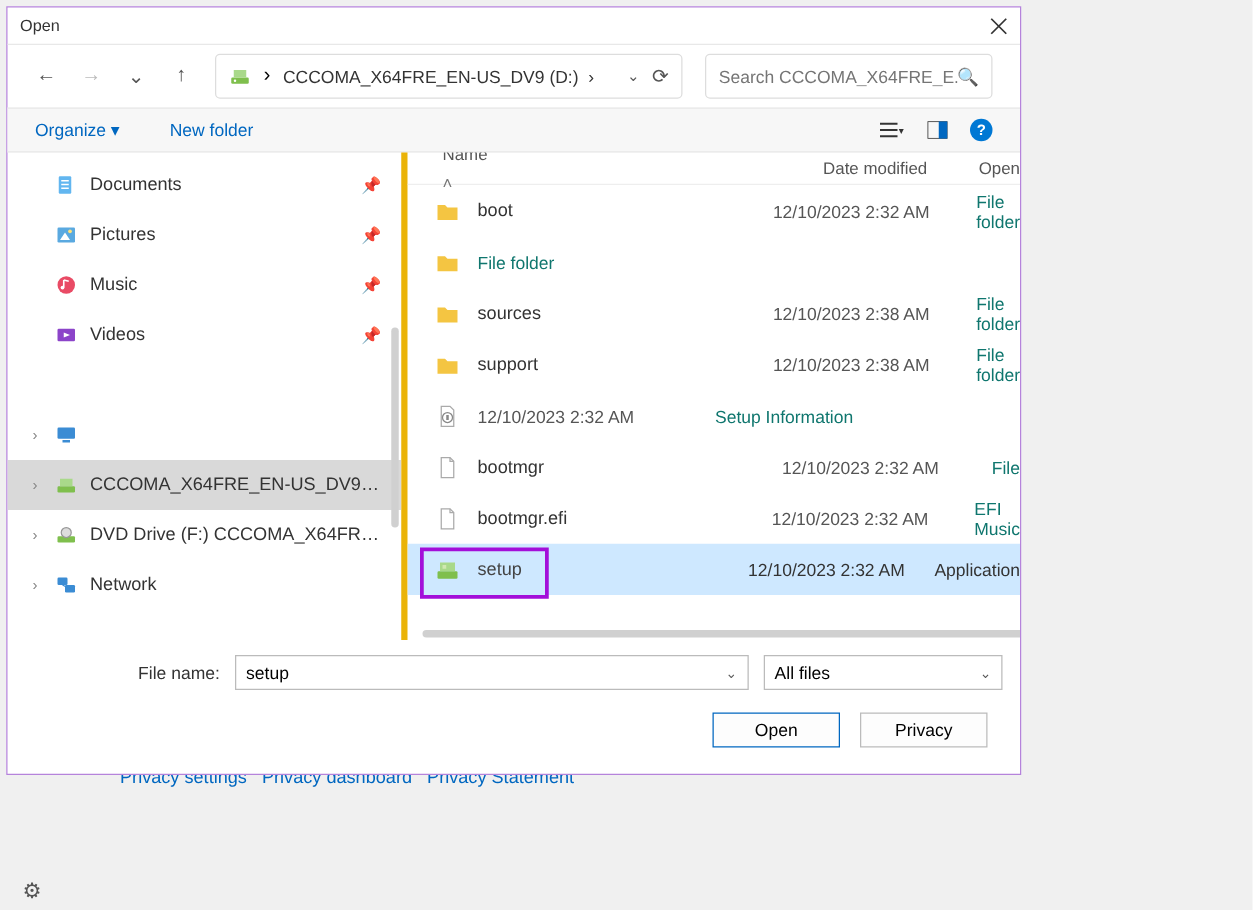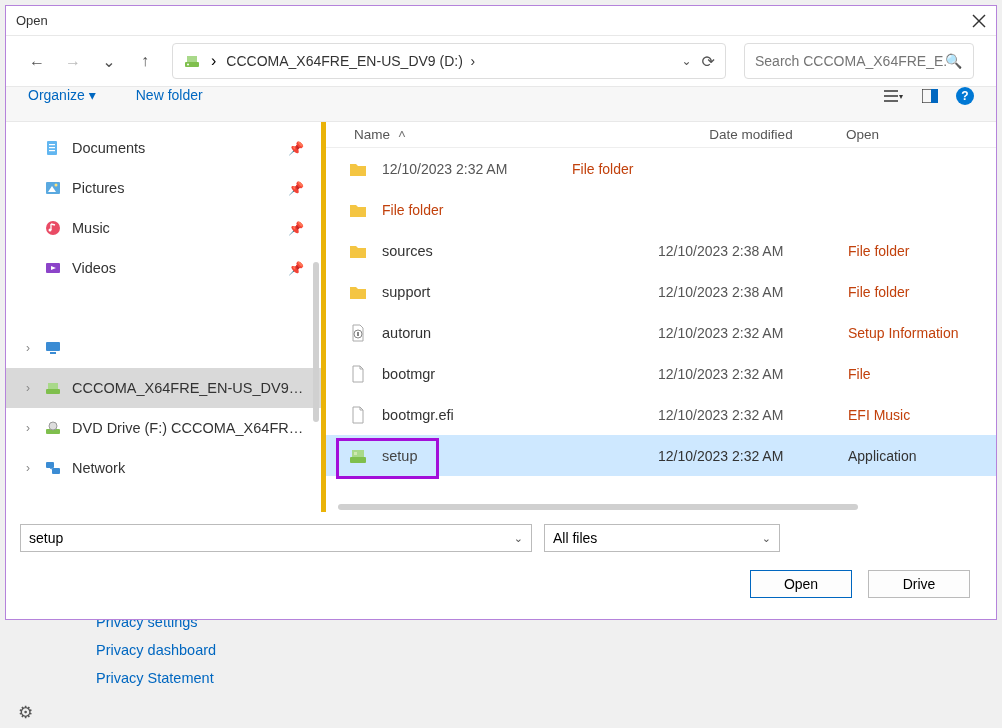--- a/index.html
+++ b/index.html
@@ -4,7 +4,7 @@
 <style>
 * { box-sizing: border-box; margin: 0; padding: 0; font-family: "Segoe UI", Arial, sans-serif; }
 body { width: 1002px; height: 728px; background: #f0f0f0; position: relative; overflow: hidden; }
-.dialog { position: absolute; left: 5px; top: 5px; width: 992px; height: 615px; background: #fff; border: 1px solid #b583db; }
+.dialog { position: absolute; left: 5px; top: 5px; width: 812px; height: 615px; background: #fff; border: 1px solid #b583db; }
 .titlebar { height: 30px; display: flex; align-items: center; justify-content: space-between; padding: 0 10px; border-bottom: 1px solid #e8e8e8; }
 .titlebar-title { font-size: 13px; color: #333; }
 .titlebar-close { width: 14px; height: 14px; cursor: pointer; }

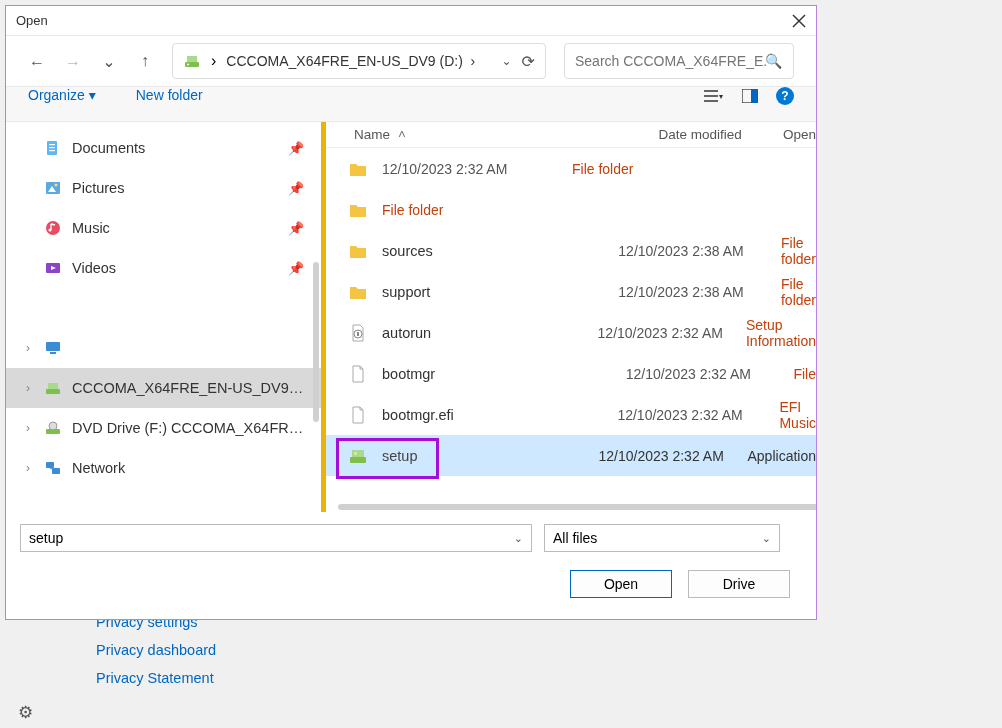--- a/index.html
+++ b/index.html
@@ -19,7 +19,7 @@
 .search-box { width: 230px; height: 36px; border: 1px solid #ddd; border-radius: 4px; display: flex; align-items: center; padding: 0 10px; }
 .search-input { border: none; outline: none; flex: 1; font-size: 14px; color: #888; background: transparent; }
 .search-icon { color: #333; font-size: 14px; }
-.toolbar { height: 36px; background: #f7f7f7; border-top: 1px solid #e8e8e8; border-bottom: 1px solid #e8e8e8; display: flex; align-items: flex-start; padding: 0 22px; justify-content: space-between; }
+.toolbar { height: 36px; background: #f7f7f7; border-top: 1px solid #e8e8e8; border-bottom: 1px solid #e8e8e8; display: flex; align-items: center; padding: 0 22px; justify-content: space-between; }
 .toolbar-left { display: flex; gap: 40px; }
 .toolbar-btn { font-size: 14px; color: #0067c0; cursor: pointer; white-space: nowrap; }
 .toolbar-right { display: flex; gap: 18px; align-items: center; }

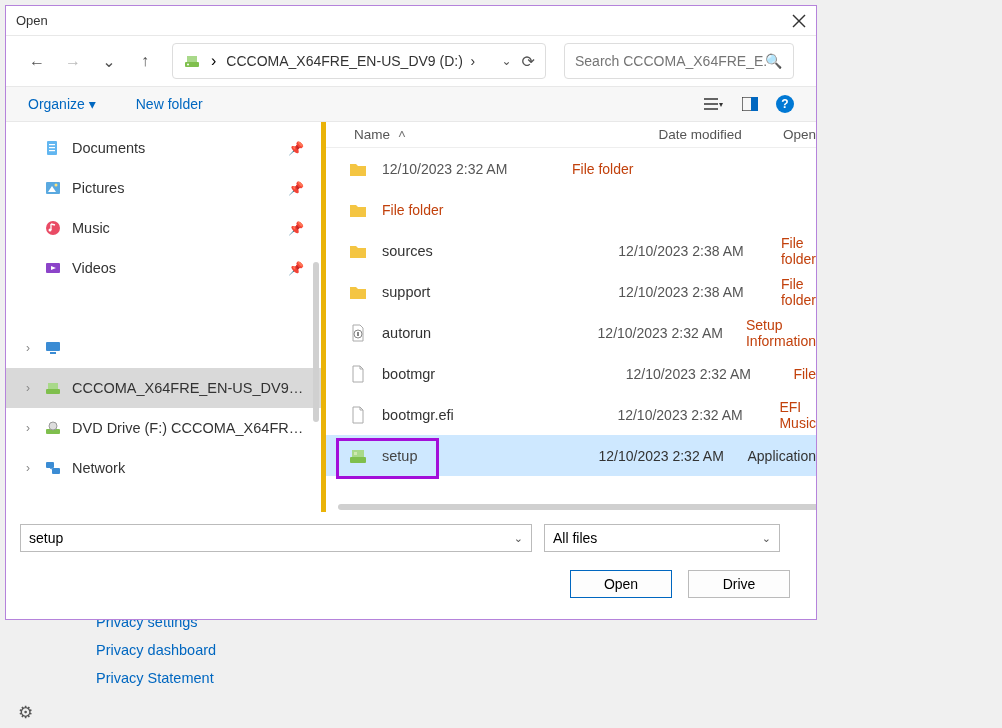--- a/index.html
+++ b/index.html
@@ -37,7 +37,7 @@
 .sidebar-scroll { position: absolute; right: 2px; top: 140px; width: 6px; height: 160px; background: #d0d0d0; border-radius: 3px; }
 .filelist { flex: 1; position: relative; overflow: hidden; }
 .fl-header { height: 26px; display: flex; align-items: center; font-size: 13.5px; color: #555; border-bottom: 1px solid #eee; }
-.col-name { width: 330px; padding-left: 28px; display: flex; align-items: center; gap: 8px; }
+.col-name { width: 330px; padding-left: 28px; display: flex; gap: 8px; flex-direction: column; }
 .col-date { width: 190px; text-align: center; }
 .col-type { flex: 1; }
 .sort-arrow { width: 8px; text-align: center; color: #777; }

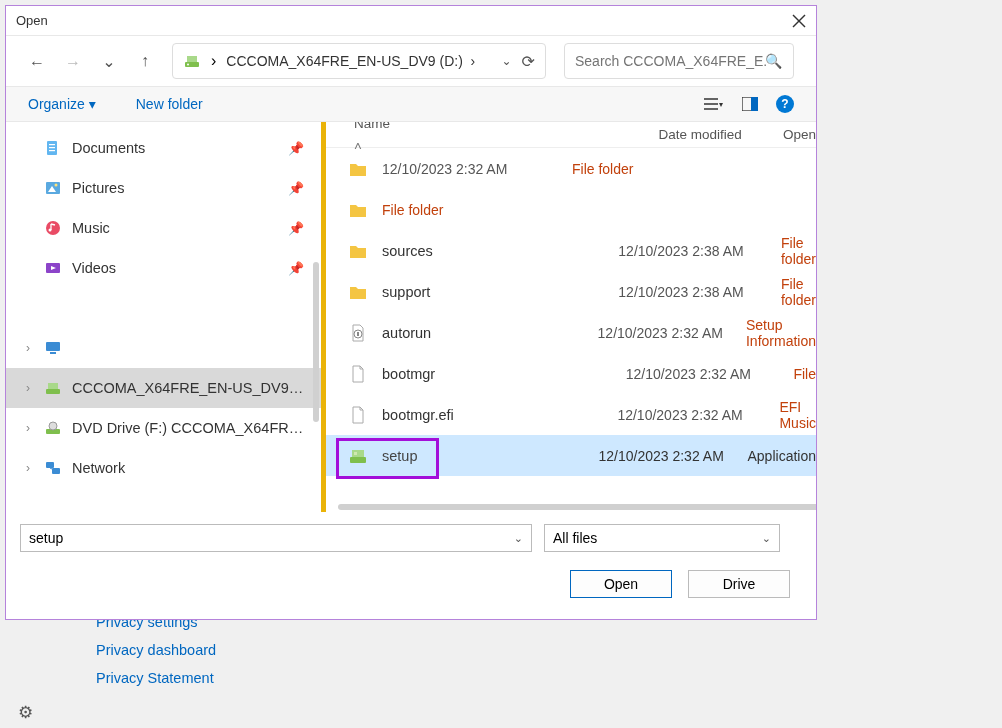--- a/index.html
+++ b/index.html
@@ -253,6 +253,7 @@
                 <path d="M2 5 h6 l2 2 h8 v10 h-16 z" class="folder-svg"></path>
               </svg>
             </span>
+            <span class="fl-name">boot</span>
             <span class="fl-date">12/10/2023 2:32 AM</span>
             <span class="fl-type">File folder</span>
           </div>

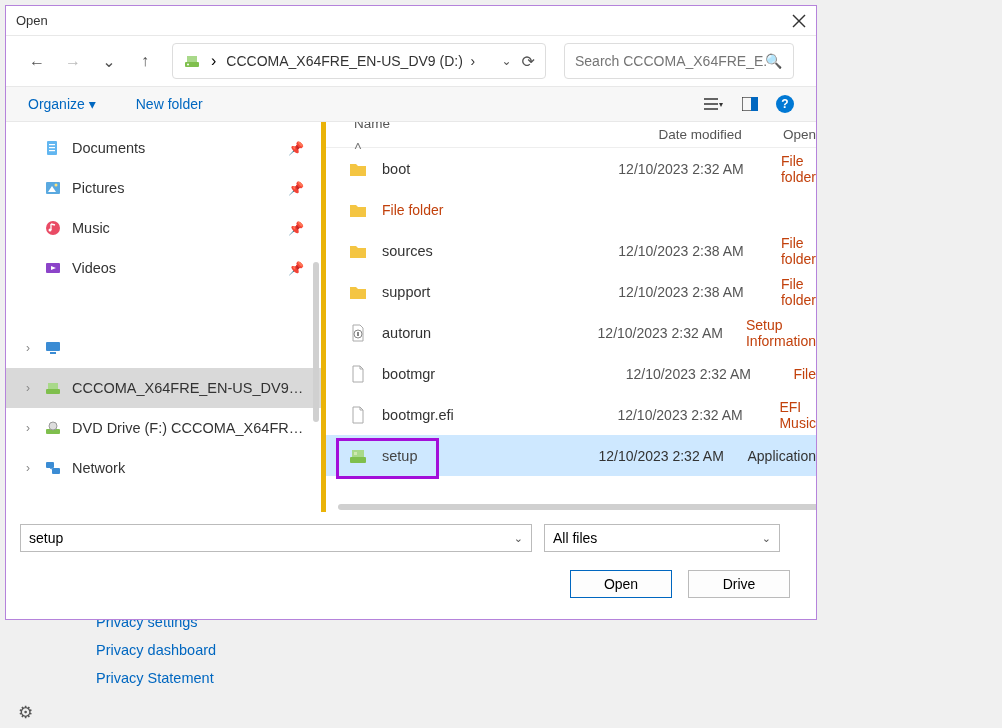--- a/index.html
+++ b/index.html
@@ -46,7 +46,7 @@
 .fl-icon { width: 20px; height: 20px; margin-left: 22px; margin-right: 14px; display: flex; align-items: center; justify-content: center; }
 .fl-name { width: 276px; }
 .fl-date { width: 190px; color: #555; font-size: 14px; }
-.fl-type { flex: 1; color: #c2410c; font-size: 14px; }
+.fl-type { flex: 1; color: #0f766e; font-size: 14px; }
 .fl-row.selected .fl-date, .fl-row.selected .fl-type { color: #333; }
 .highlight-box { position: absolute; border: 3px solid #a30fd9; pointer-events: none; height: 41px; width: 103px; left: 10px; top: 316px; }
 .fl-hscroll { position: absolute; bottom: 2px; left: 12px; right: 12px; height: 6px; background: transparent; }

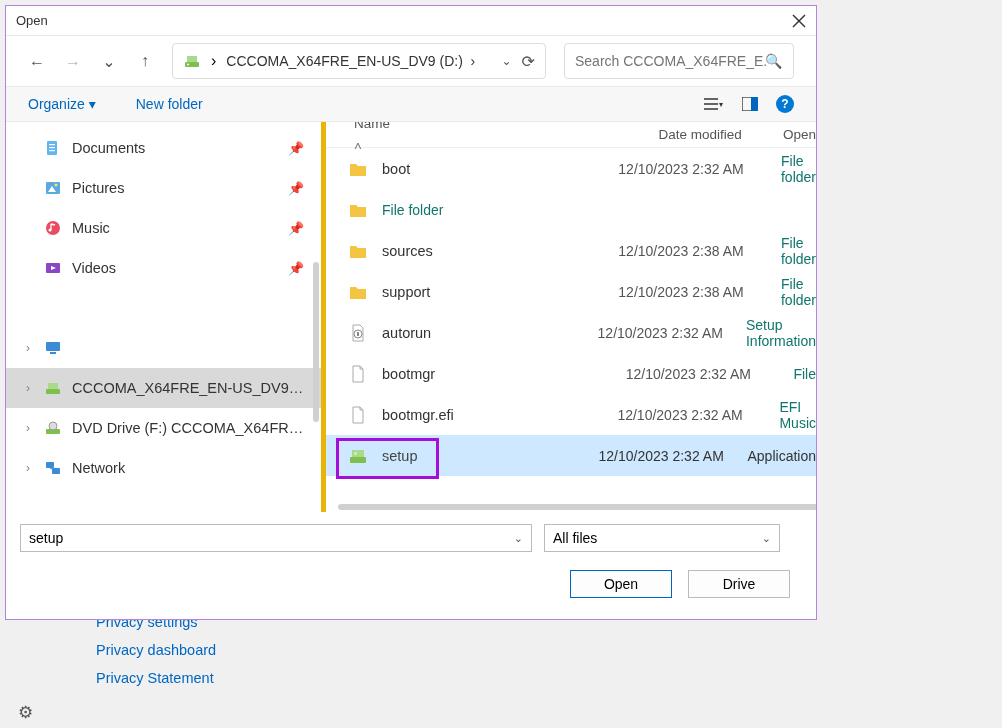--- a/index.html
+++ b/index.html
@@ -293,7 +293,6 @@
                 <rect x="9" y="9" width="2" height="4" fill="#888"></rect>
               </svg>
             </span>
-            <span class="fl-name">autorun</span>
             <span class="fl-date">12/10/2023 2:32 AM</span>
             <span class="fl-type">Setup Information</span>
           </div>

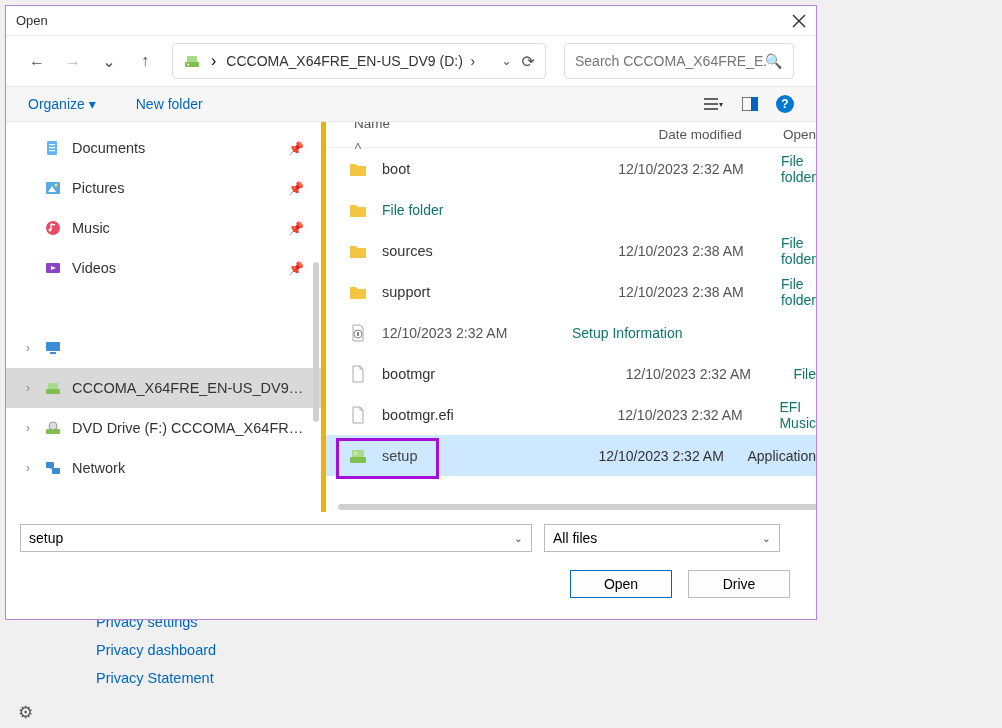--- a/index.html
+++ b/index.html
@@ -340,6 +340,7 @@
 
   <div class="bottom-panel">
     <div class="filename-row">
+      <span class="fn-label">File name:</span>
       <div class="fn-input-wrap">
         <input class="fn-input" value="setup" style="">
         <span class="fn-drop">⌄</span>

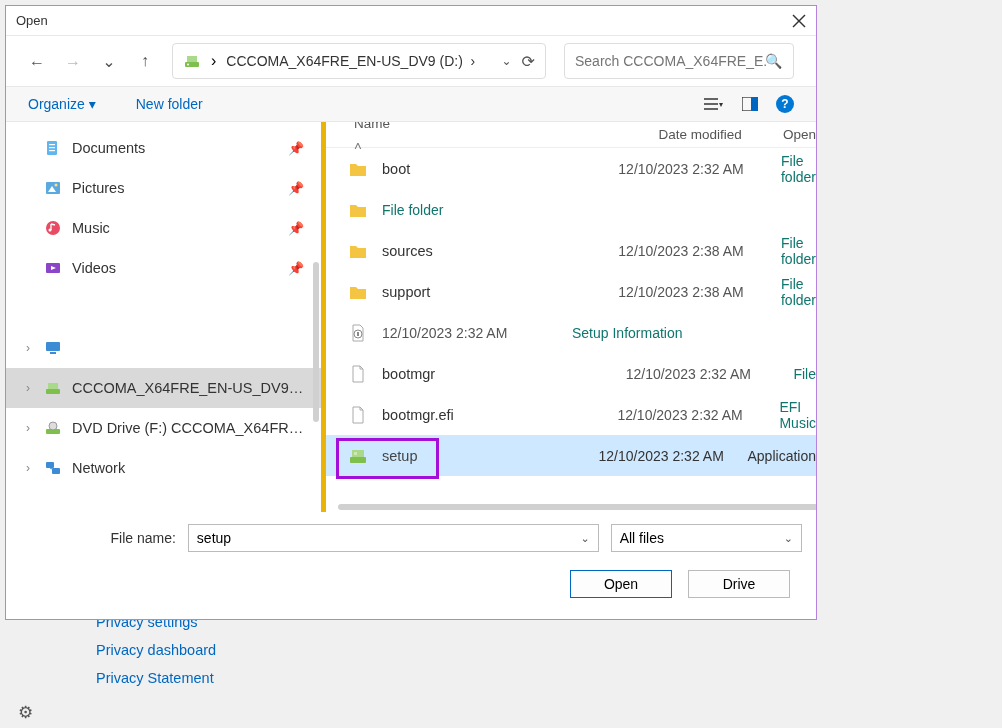--- a/index.html
+++ b/index.html
@@ -352,7 +352,7 @@
     </div>
     <div class="buttons-row">
       <button class="dlg-button primary">Open</button>
-      <button class="dlg-button">Drive</button>
+      <button class="dlg-button">Privacy</button>
     </div>
   </div>
 

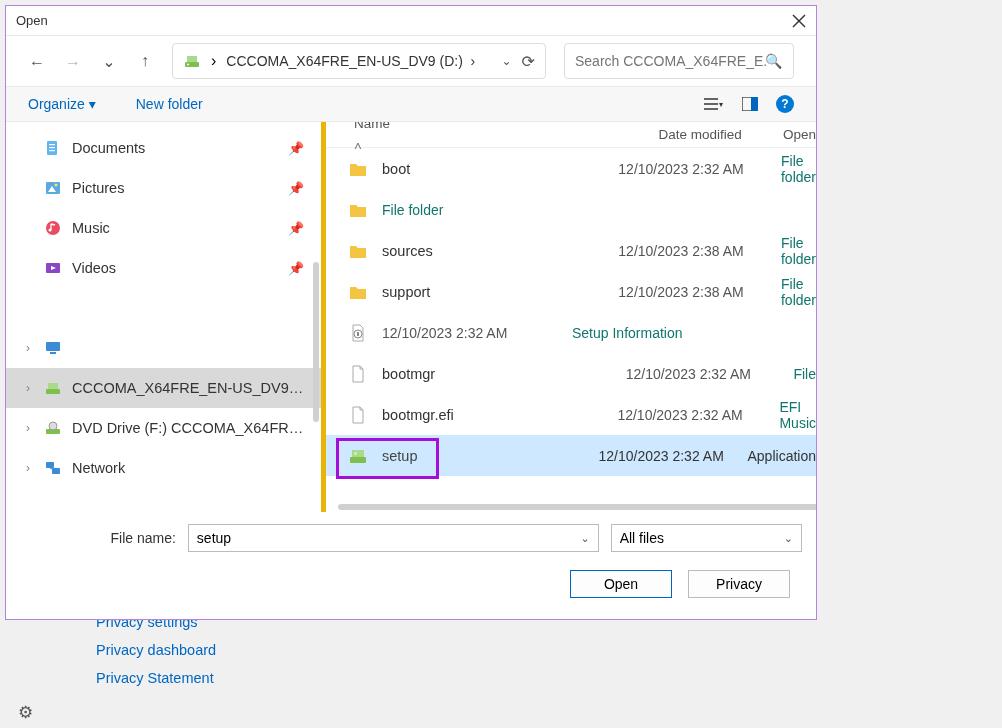--- a/index.html
+++ b/index.html
@@ -62,7 +62,7 @@
 .buttons-row { display: flex; justify-content: flex-end; gap: 16px; padding-right: 12px; }
 .dlg-button { width: 102px; height: 28px; border: 1px solid #bbb; background: #fdfdfd; font-size: 14px; cursor: pointer; }
 .dlg-button.primary { border: 1px solid #0067c0; }
-.bg-links { position: absolute; left: 96px; top: 614px; display: flex; flex-direction: column; gap: 12px; }
+.bg-links { position: absolute; left: 96px; top: 614px; display: flex; flex-direction: row; gap: 12px; }
 .bg-link { color: #0067c0; font-size: 14.5px; cursor: pointer; }
 .bg-gear { position: absolute; left: 18px; top: 702px; color: #555; font-size: 17px; cursor: pointer; }
 

